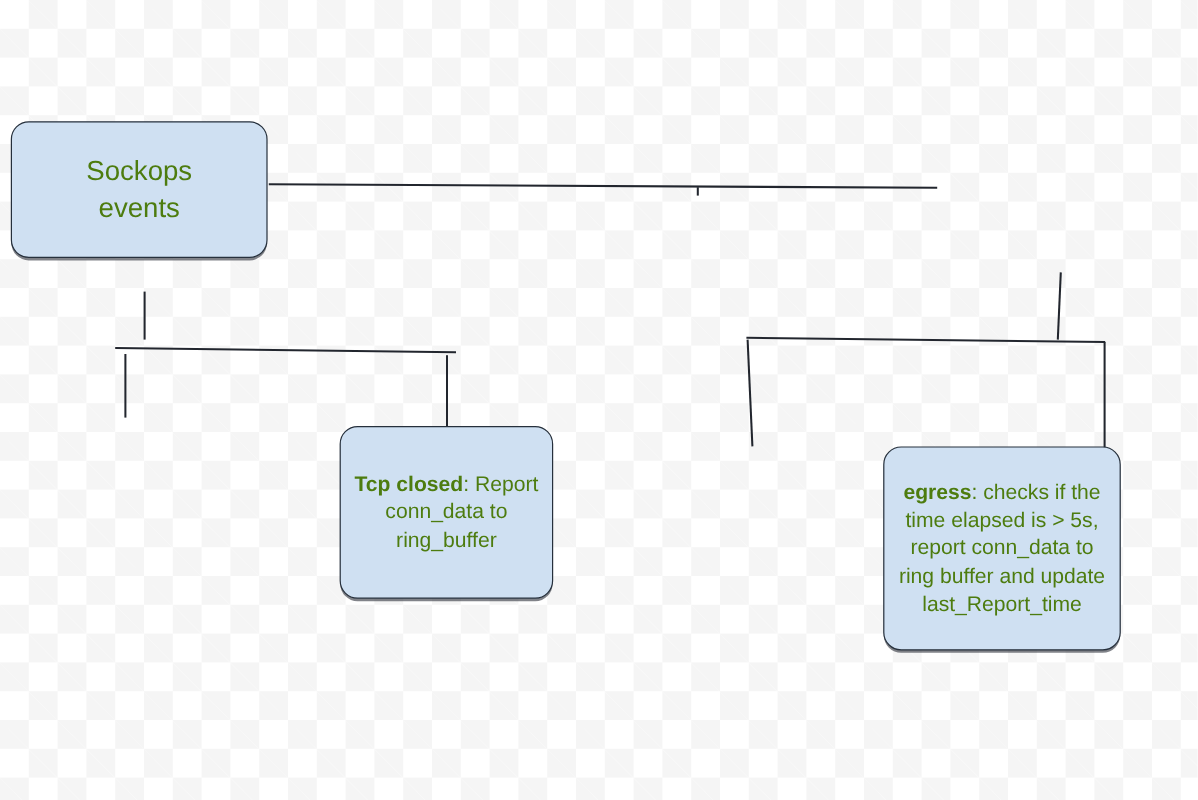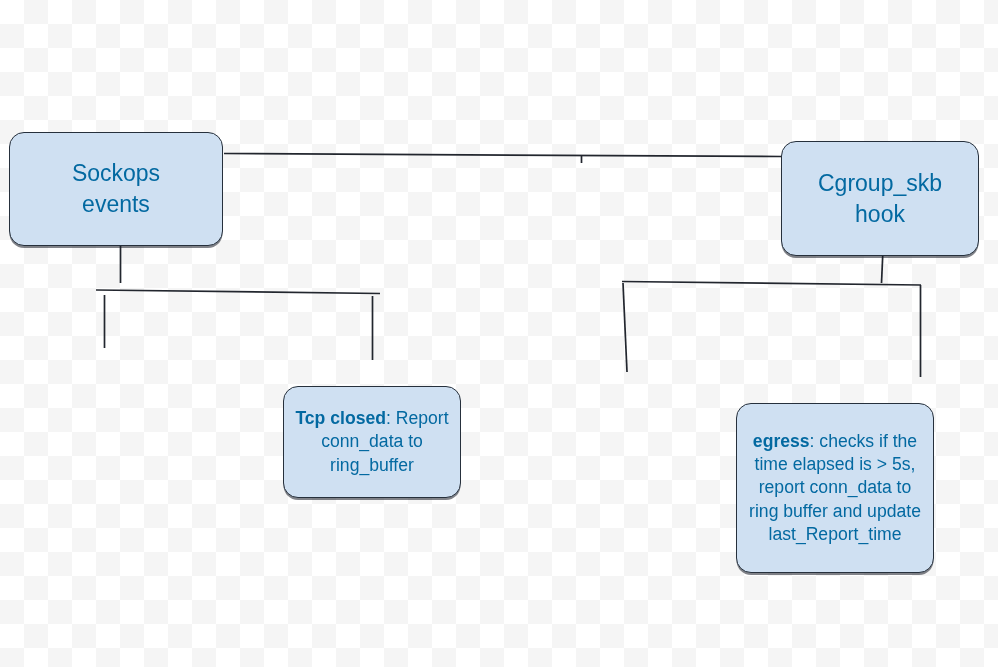--- a/index.html
+++ b/index.html
@@ -43,9 +43,8 @@
     align-items: center;
     justify-content: center;
     text-align: center;
-    color: #0369a1;
+    color: #4d7c0f;
     padding: 4px 8px;
-    margin-top: 31px;
   }
   .node-label {
     display: block;

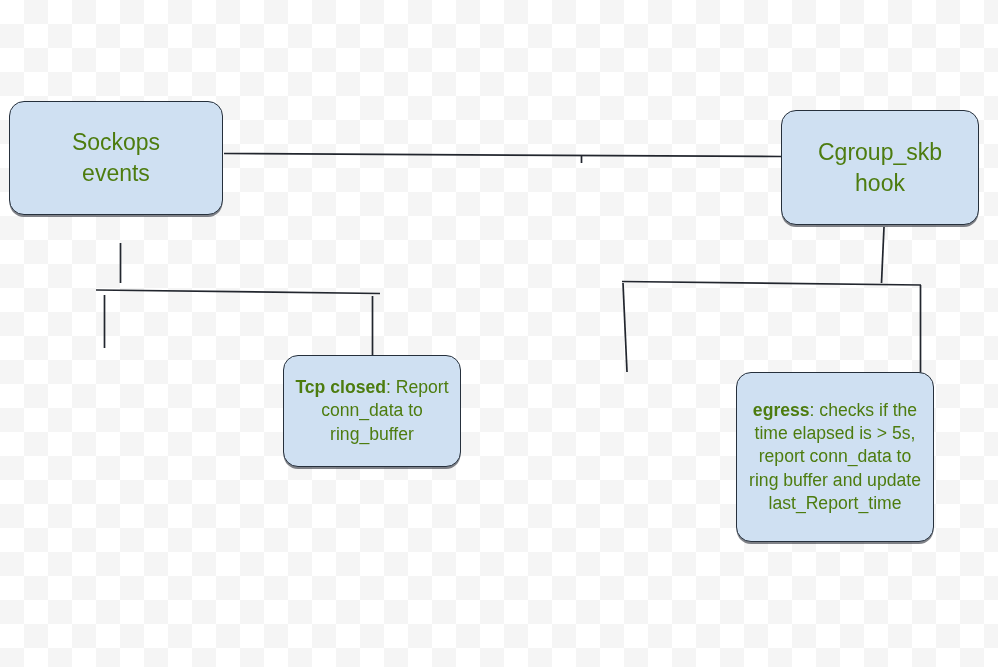--- a/index.html
+++ b/index.html
@@ -104,10 +104,6 @@
 events</span>
   </div>
 
-  <div class="node root-node" id="node-cgroup-skb">
-    <span class="node-label">Cgroup_skb
-hook</span>
-  </div>
 
 
   <div class="node leaf-node" id="node-tcp-closed">

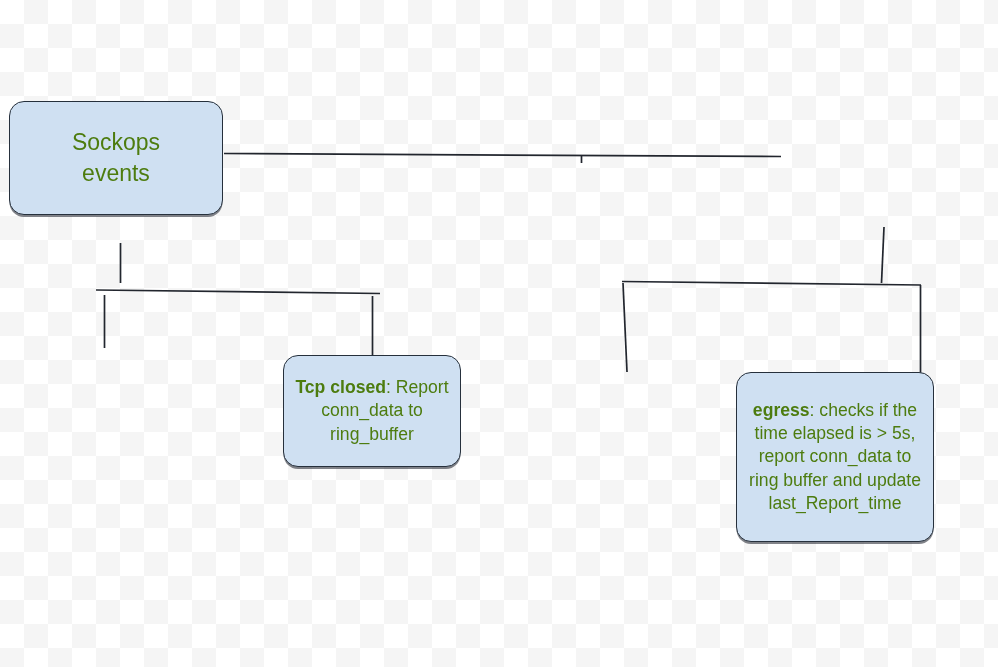--- a/index.html
+++ b/index.html
@@ -66,7 +66,7 @@
   #node-sockops       { left: 9px;   top: 101px; width: 214px; height: 114px; }
   #node-cgroup-skb    { left: 781px; top: 110px; width: 198px; height: 115px; }
   #node-tcp-established{ left: 36px;  top: 339px; width: 206px; height: 183px; }
-  #node-tcp-closed    { left: 283px; top: 355px; width: 178px; height: 112px; }
+  #node-tcp-closed    { left: 283px; top: 355px; width: 178px; height: 144px; }
   #node-ingress       { left: 522px; top: 366px; width: 209px; height: 168px; }
   #node-egress        { left: 736px; top: 372px; width: 198px; height: 170px; }
 </style>

